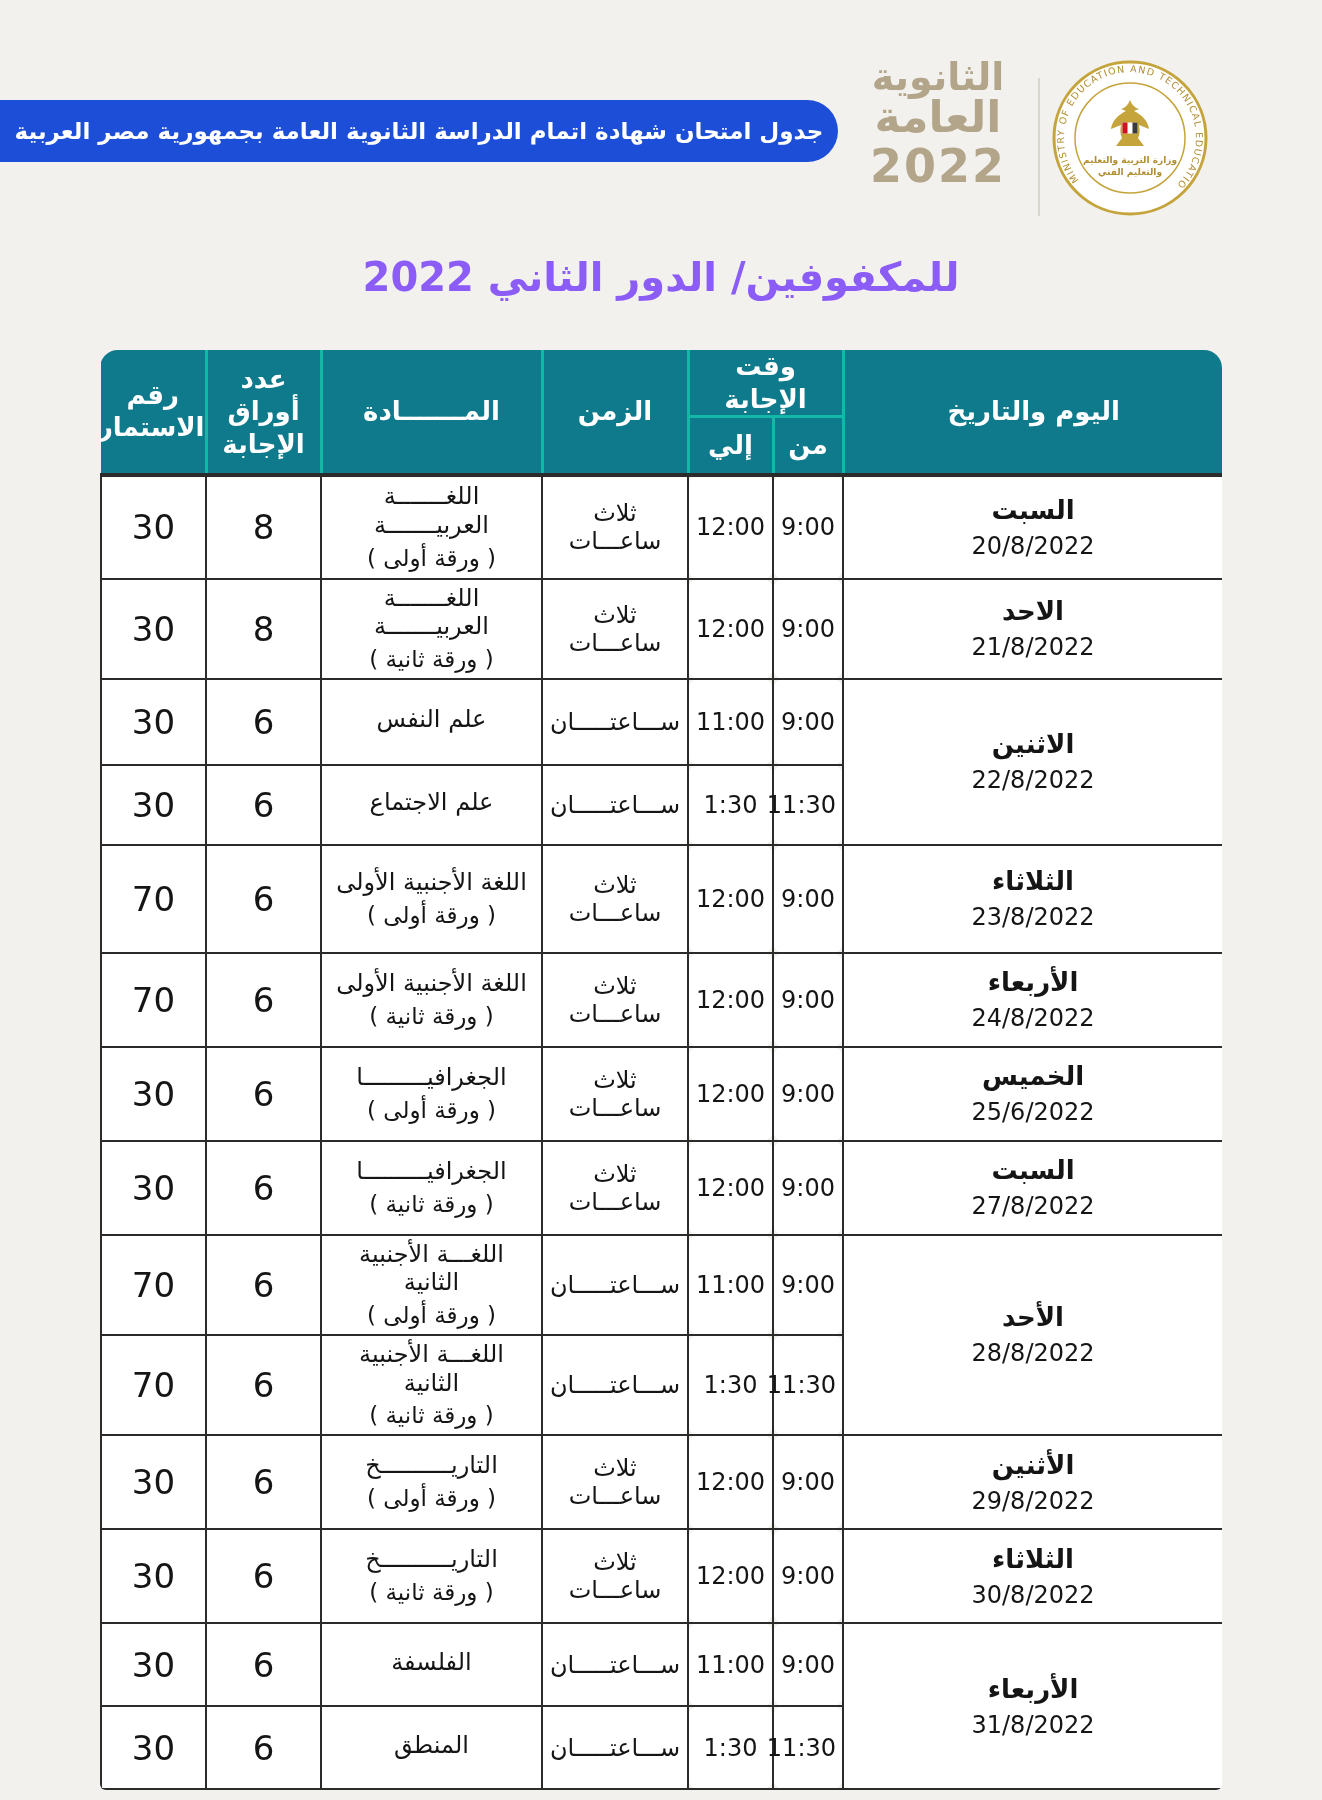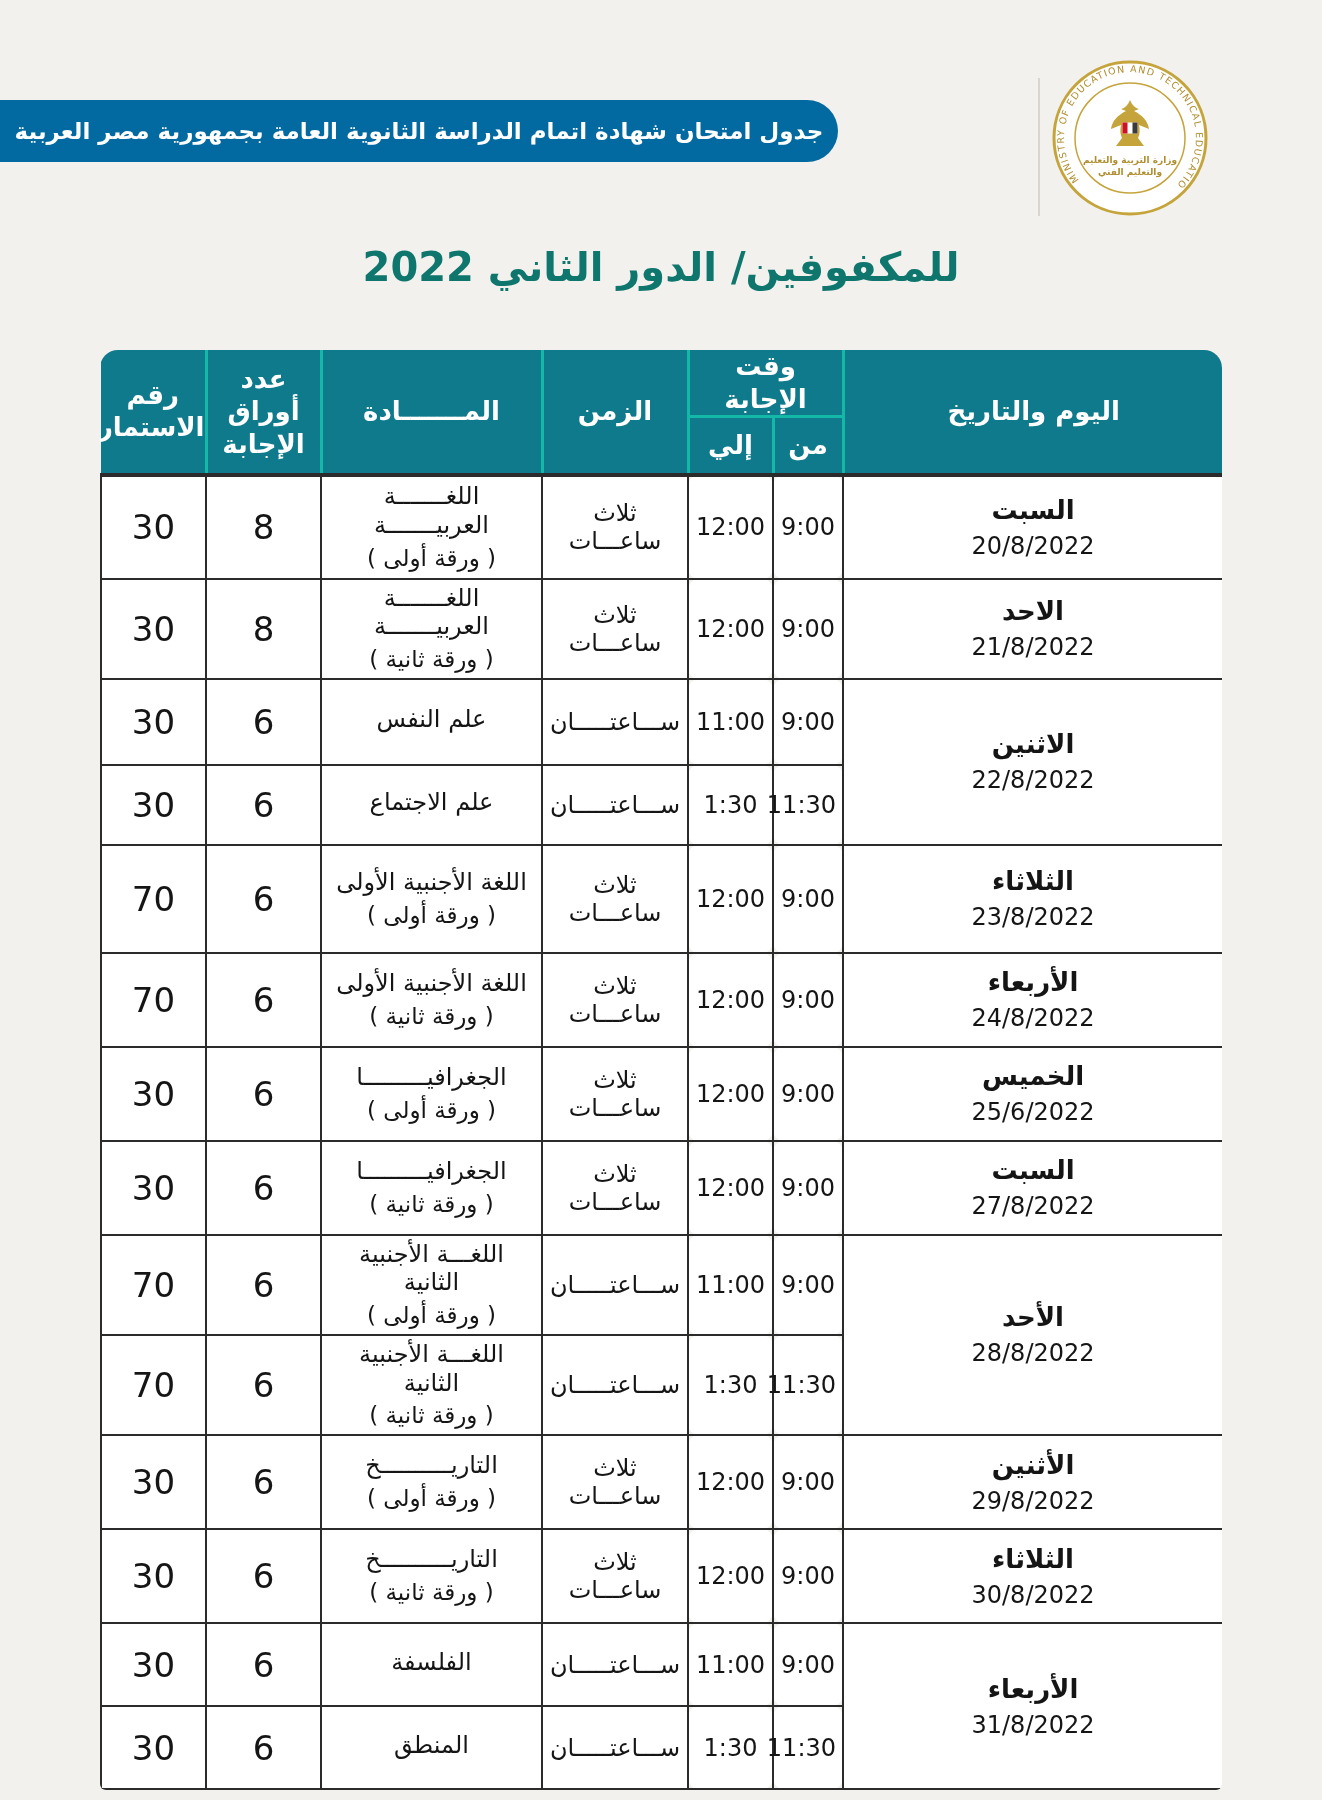--- a/index.html
+++ b/index.html
@@ -68,6 +68,11 @@
     <span class="banner-text">جدول امتحان شهادة اتمام الدراسة الثانوية العامة بجمهورية مصر العربية</span>
   </div>
 
+  <div class="brand">
+    <div class="brand-l1">الثانوية</div>
+    <div class="brand-l2">العامة</div>
+    <div class="brand-year">2022</div>
+  </div>
 
   <div class="hdr-divider"></div>
 

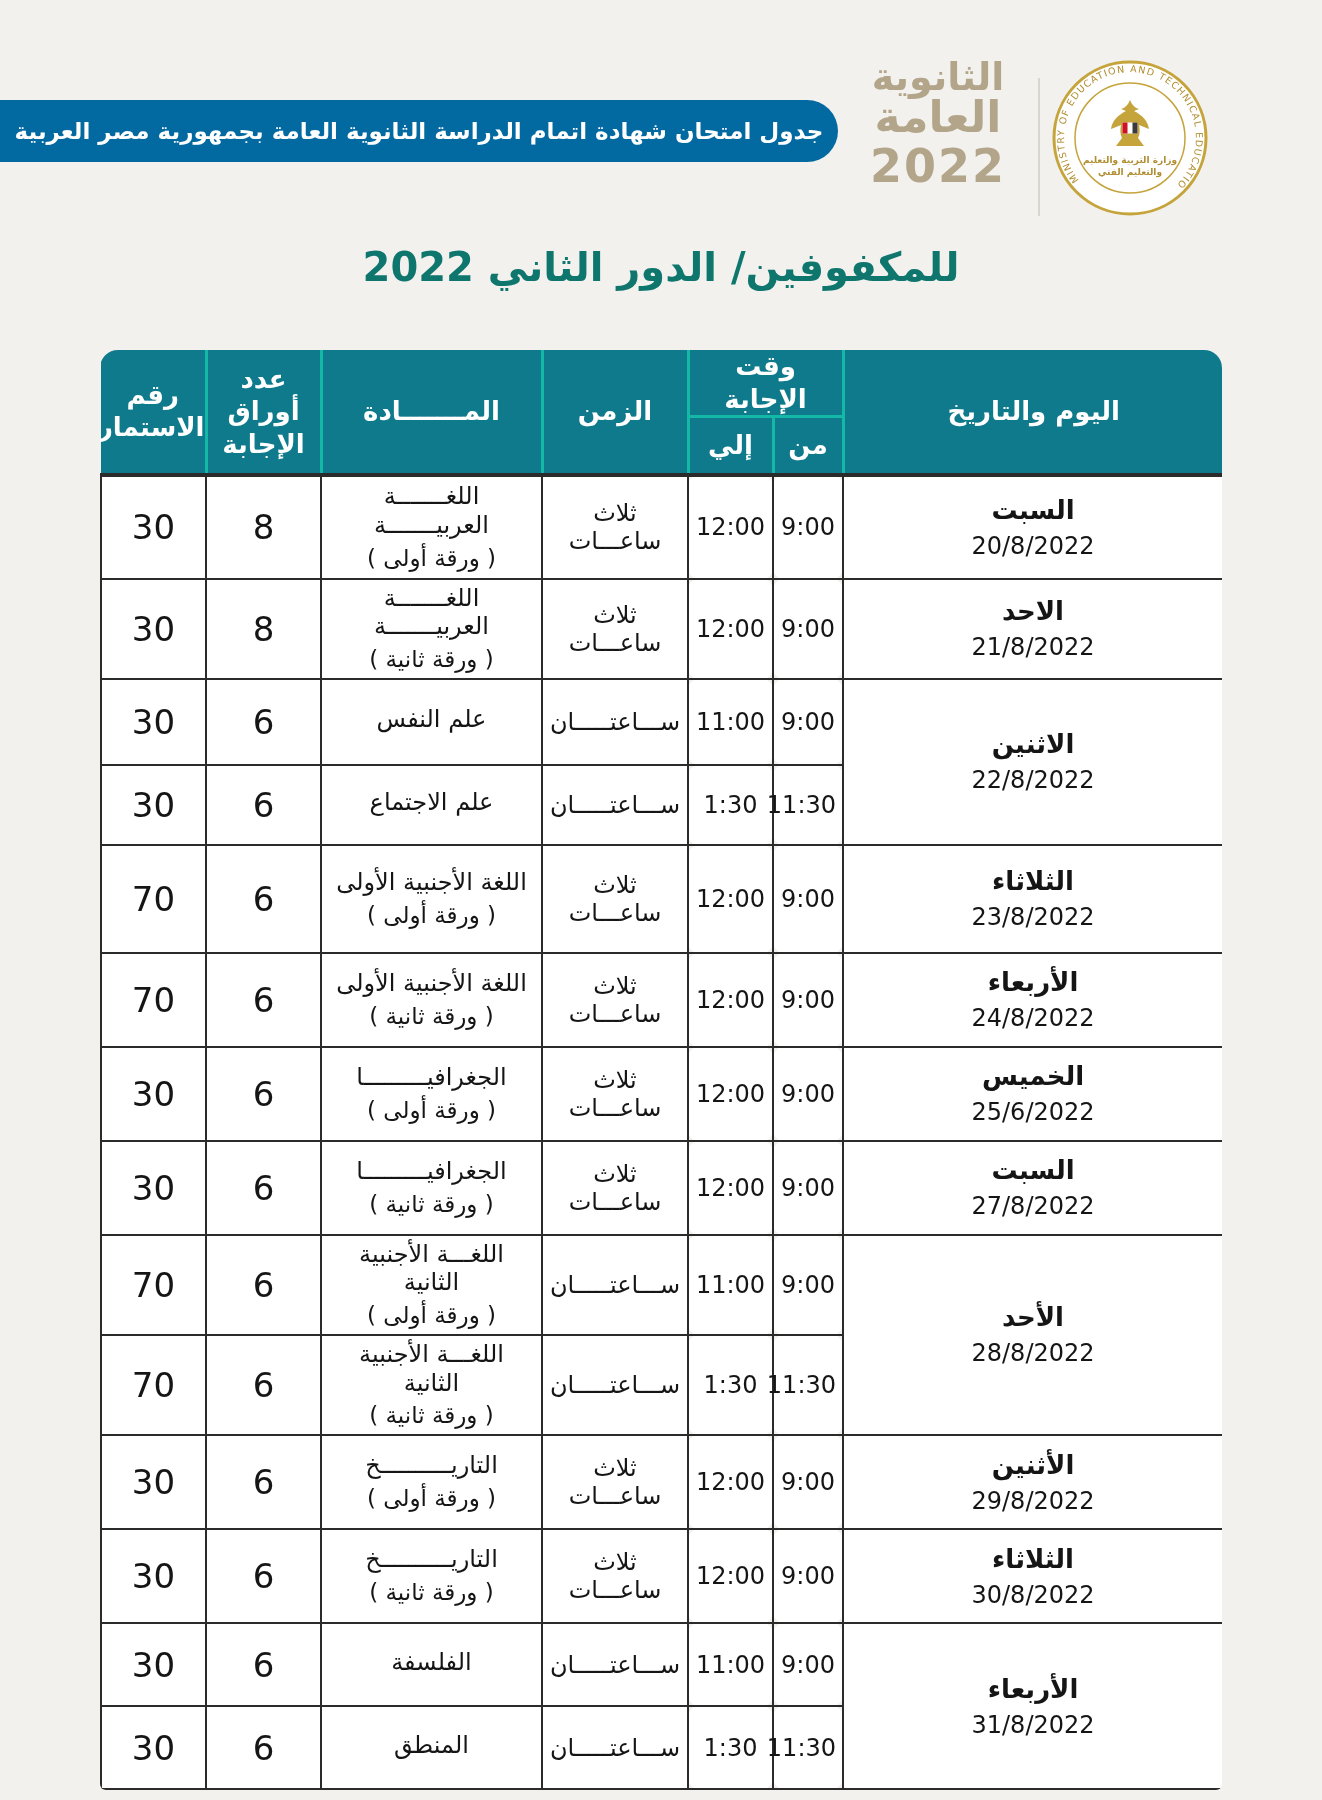--- a/index.html
+++ b/index.html
@@ -9,7 +9,7 @@
   
   .banner {
     position:absolute; top:100px; left:0; width:838px; height:62px;
-    background:#0369a1; border-radius:0 31px 31px 0;
+    background:#1d4ed8; border-radius:0 31px 31px 0;
     display:flex; align-items:center; justify-content:center;
   }
   .banner-text { color:#fff; font-weight:bold; font-size:23px; direction:rtl; white-space:nowrap; }

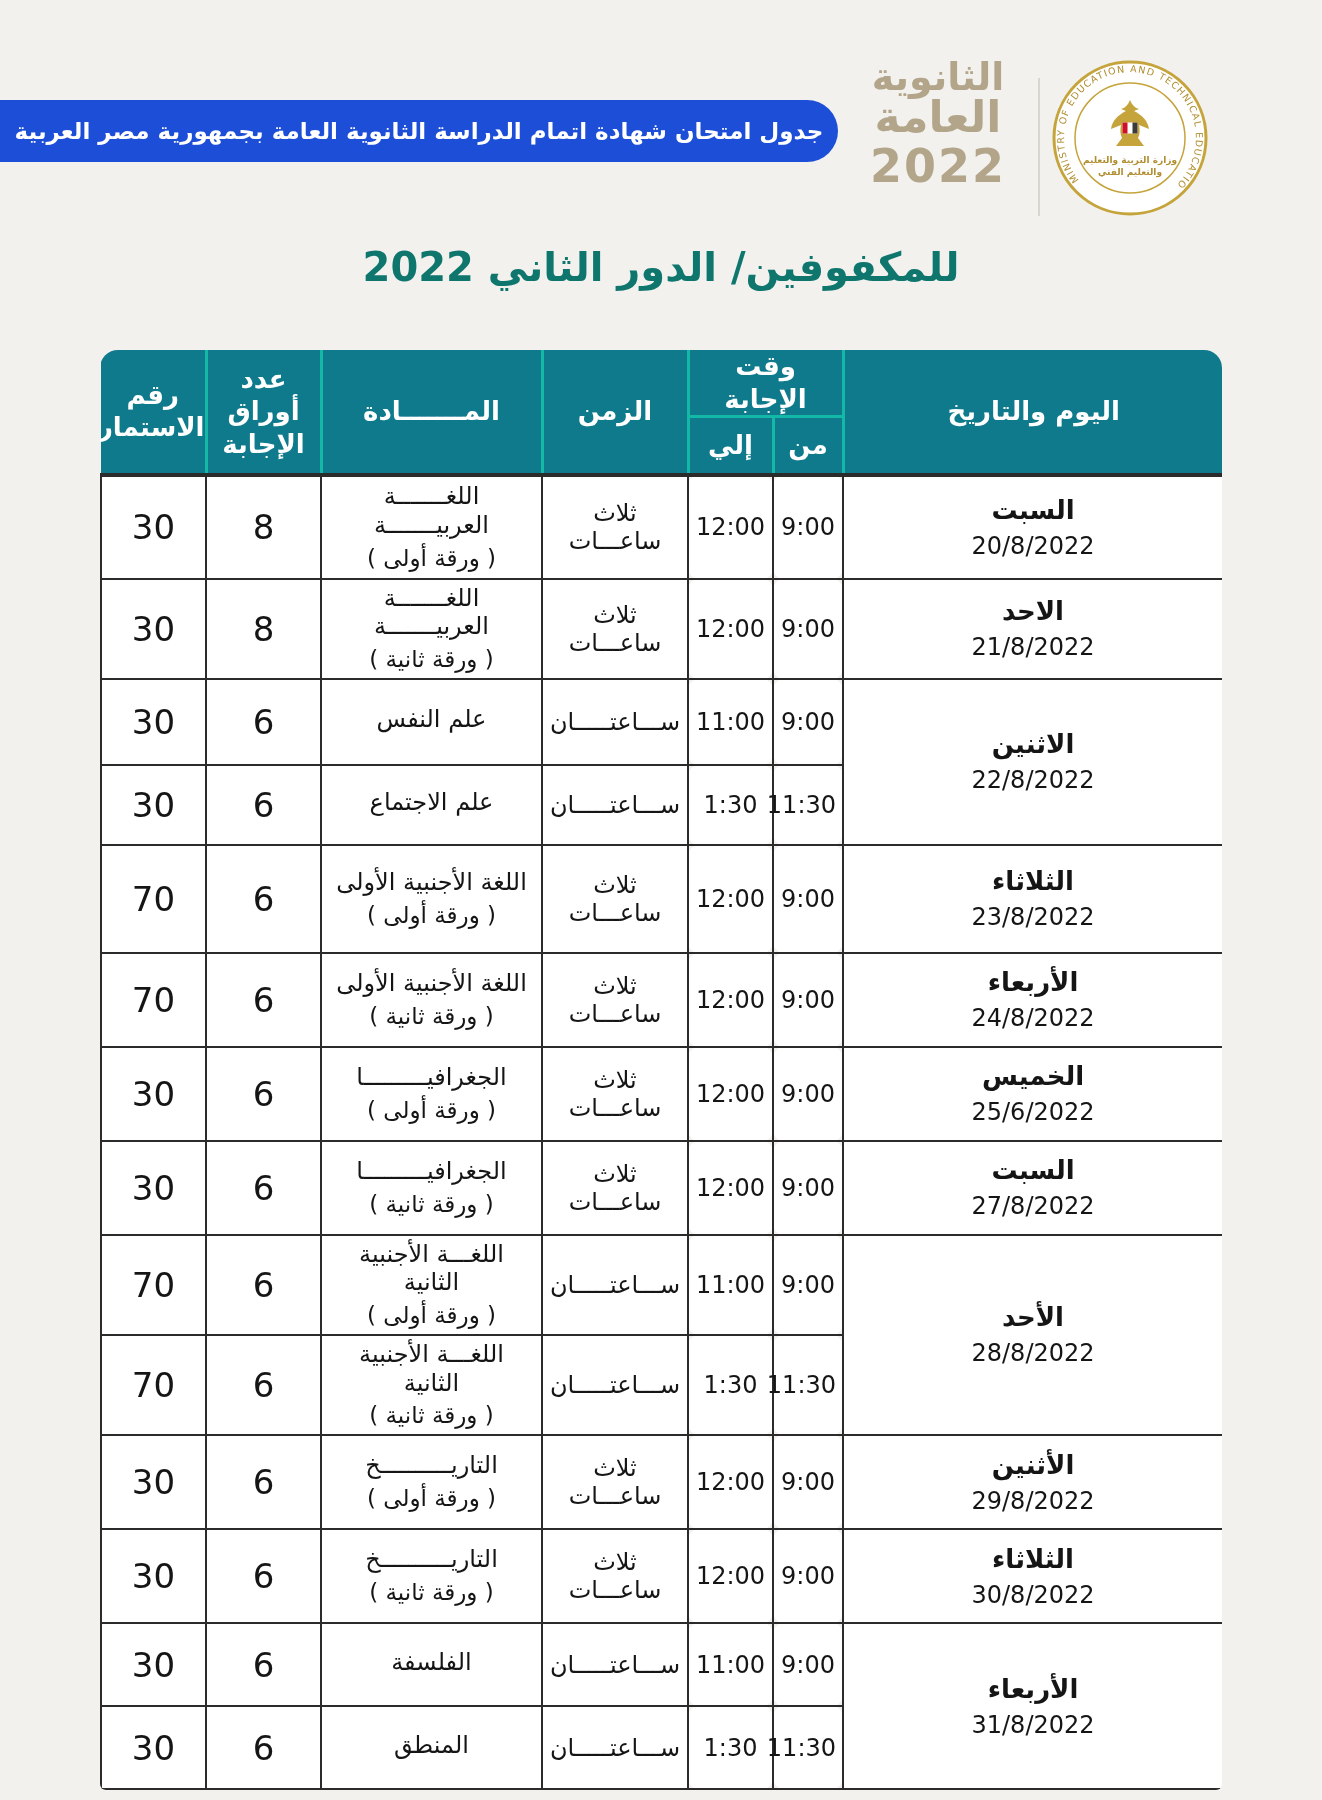--- a/index.html
+++ b/index.html
@@ -28,9 +28,9 @@
 
   
   .title {
-    position:absolute; top:244px; left:0; width:100%;
+    position:absolute; top:254px; left:0; width:100%;
     text-align:center; direction:rtl;
-    font-size:40px; font-weight:bold; color:#0f766e;
+    font-size:40px; font-weight:bold; color:#8b5cf6;
   }
 
   

